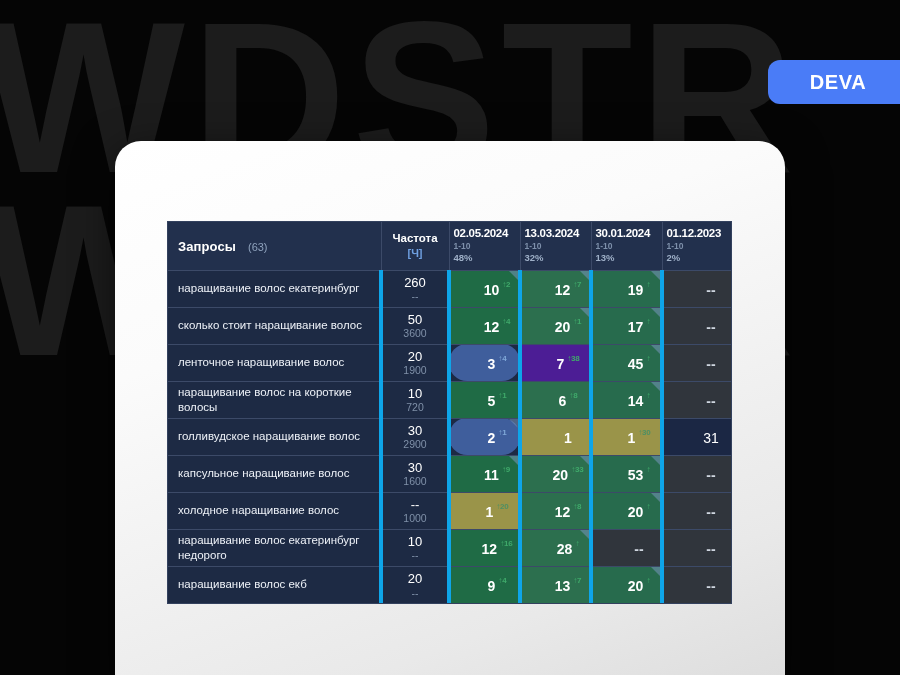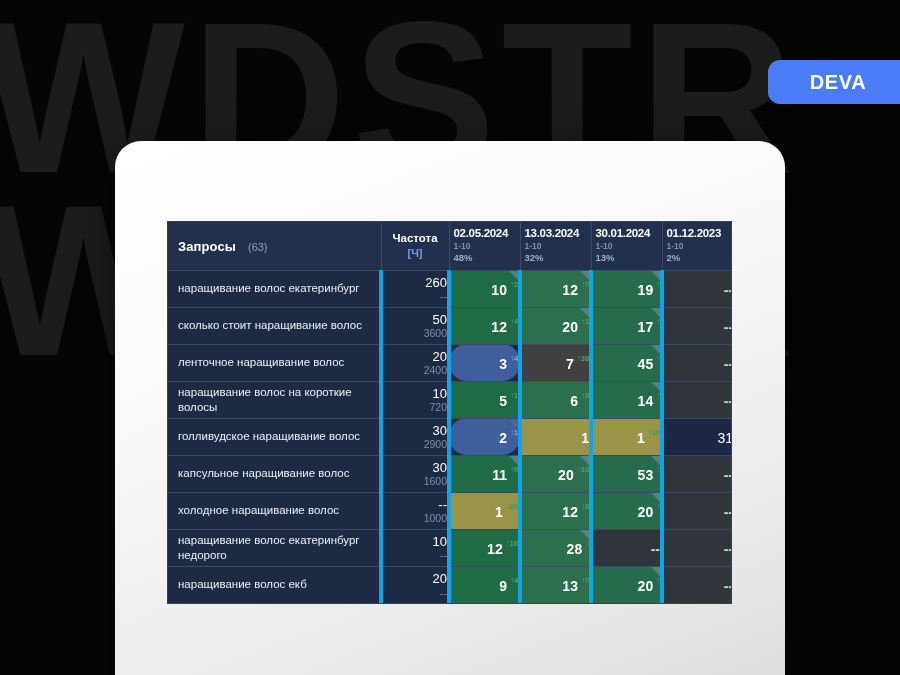--- a/index.html
+++ b/index.html
@@ -209,7 +209,7 @@
 
   .cell-freq {
     background: #1d2a44;
-    text-align: right;
+    text-align: center;
     line-height: 1.15;
     padding-top: 1px;
   }

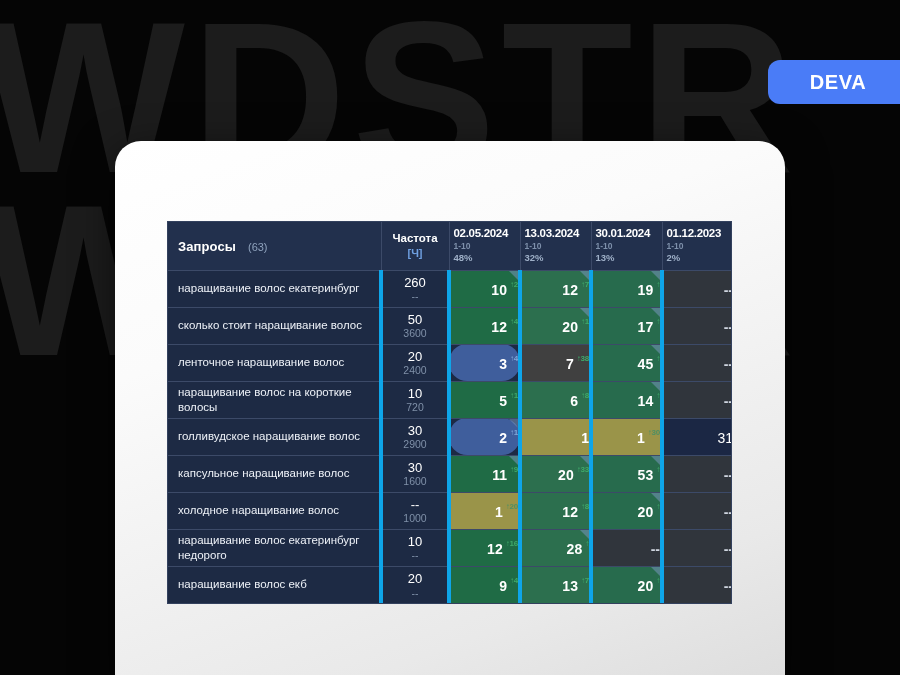--- a/index.html
+++ b/index.html
@@ -228,7 +228,7 @@
   .cell-rank {
     position: relative;
     padding: 0 0 0 25px;
-    text-align: right;
+    text-align: center;
     white-space: nowrap;
   }
   .cell-rank .rv {

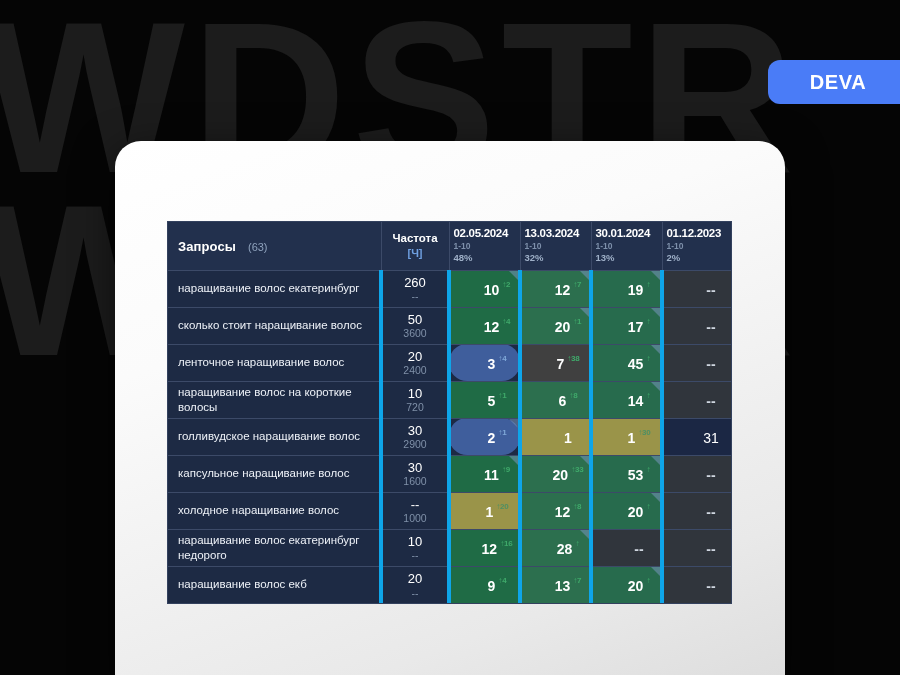--- a/index.html
+++ b/index.html
@@ -358,7 +358,7 @@
             <td class="cell-query">ленточное наращивание волос</td>
             <td class="cell-freq">
               <span class="fv">20</span>
-              <span class="fs">2400</span>
+              <span class="fs">1900</span>
             </td>
             <td class="cell-rank bg-blue"><span class="rv">3</span><span class="rd">↑4</span></td>
             <td class="cell-rank bg-green4"><span class="rv">7</span><span class="rd">↑38</span></td>

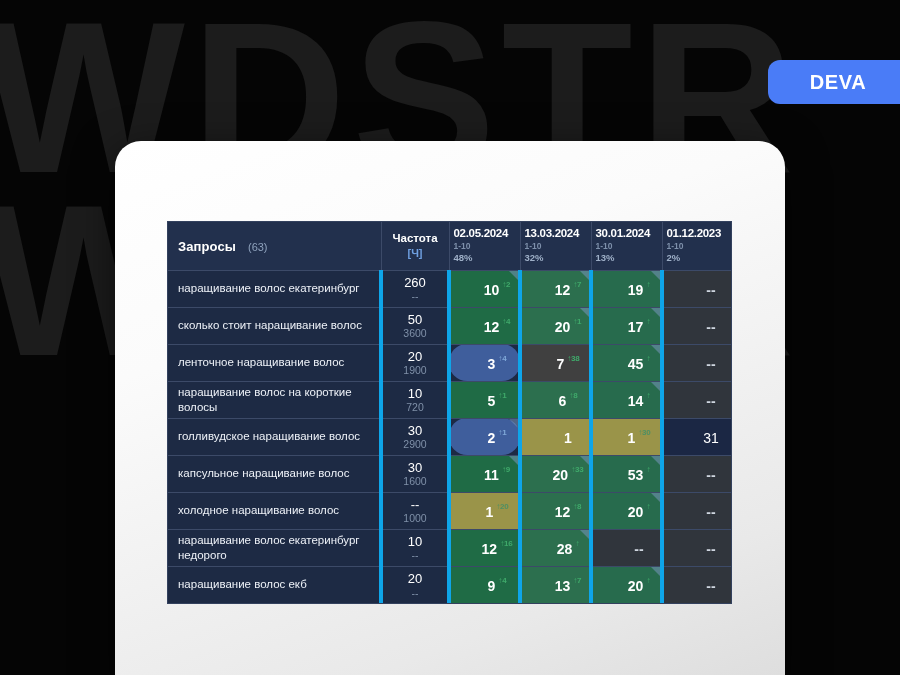--- a/index.html
+++ b/index.html
@@ -261,7 +261,7 @@
   .bg-green1 { background: #1f6b45; }
   .bg-green2 { background: #2c6f4e; }
   .bg-green3 { background: #276b4d; }
-  .bg-green4 { background: #404040; }
+  .bg-green4 { background: #4c1d95; }
   .bg-blue   { background: #3f5e9c; border-radius: 18px; }
   .bg-olive  { background: #9a9449; }
   .bg-empty  { background: #30353c; }

